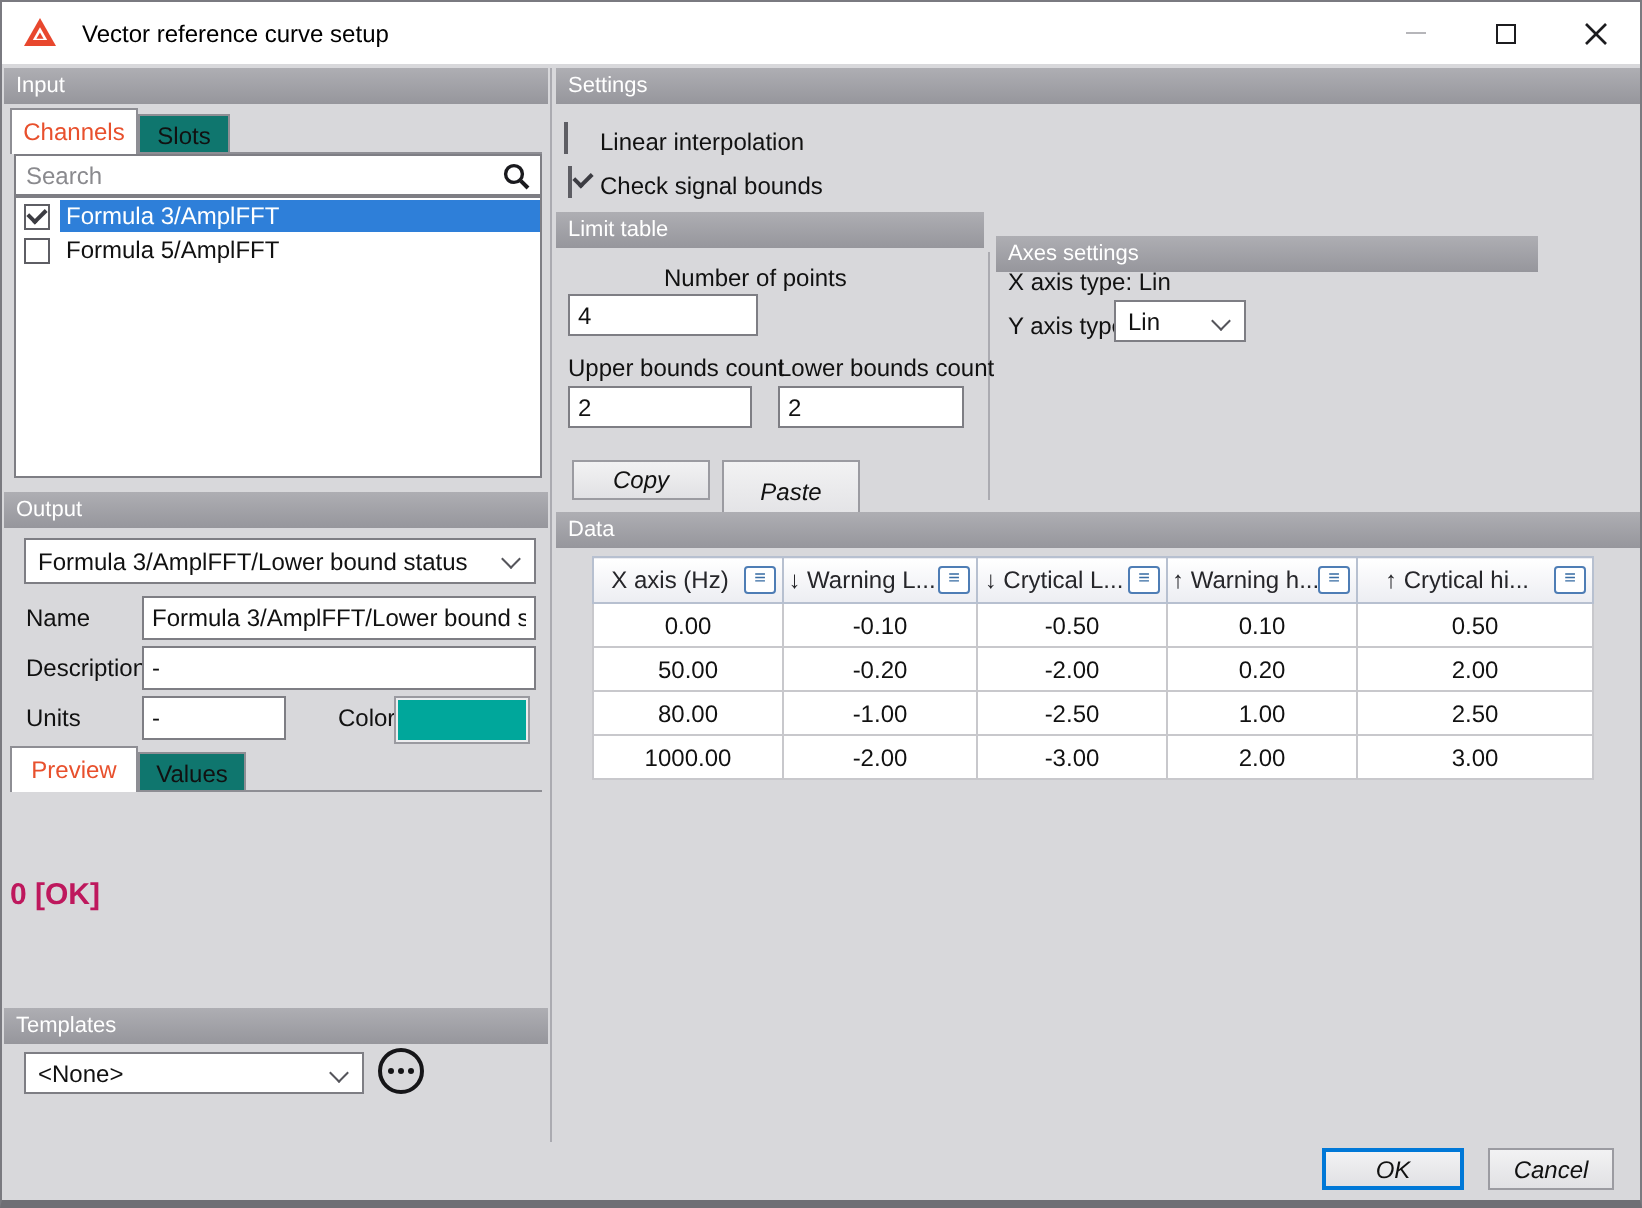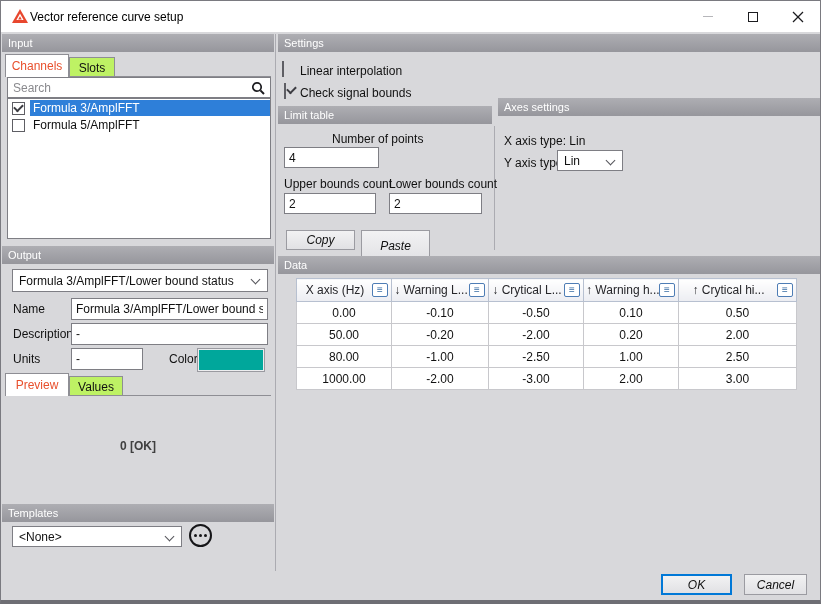--- a/index.html
+++ b/index.html
@@ -12,7 +12,7 @@
   
   .titlebar { position:absolute; top:0; left:0; right:0; height:31px; background:#ffffff; display:flex; align-items:center; }
   .app-icon { margin-left:11px; width:16px; height:15px; flex:none; }
-  .title-text { margin-left:2px; font-size:12px; color:#000; }
+  .title-text { margin-left:13px; font-size:12px; color:#000; }
   .caption-group { margin-left:auto; display:flex; height:31px; }
   .caption-btn { width:45px; height:31px; display:flex; align-items:center; justify-content:center; }
   .min-bar { width:10px; height:1px; background:#B6B6BA; }

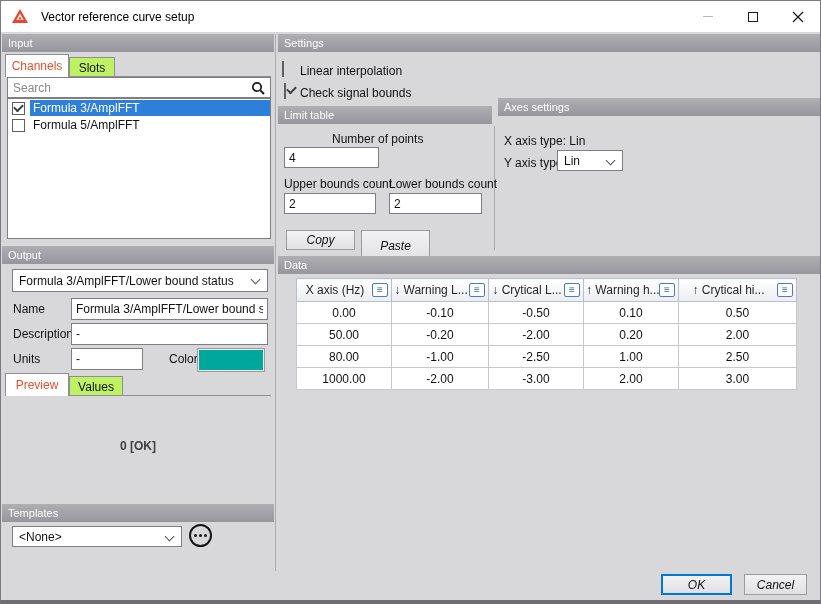--- a/index.html
+++ b/index.html
@@ -46,7 +46,7 @@
   .tab { position:absolute; bottom:0; box-sizing:border-box; border:1px solid #8E8E94; border-bottom:none;
          display:flex; align-items:center; justify-content:center; cursor:default; }
   .tab.active { background:#fff; height:23px; color:#E8502D; z-index:2; }
-  .tab.inactive { background:#bef264; height:20px; color:#111; z-index:0;text-align:right; }
+  .tab.inactive { background:#0f766e; height:20px; color:#111; z-index:0;text-align:right; }
   
   .searchbox { position:absolute; box-sizing:border-box; background:#fff; border:1px solid #7E7E84;
                display:flex; align-items:center; }

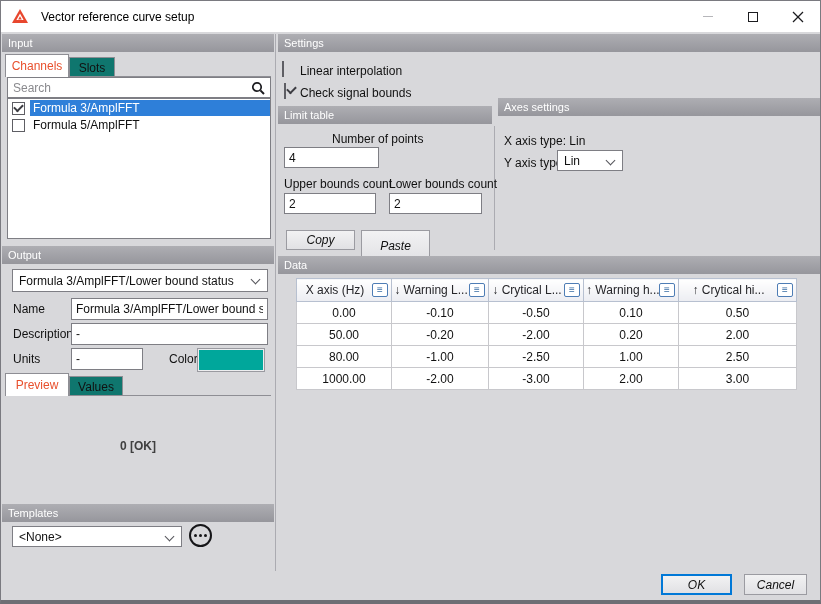--- a/index.html
+++ b/index.html
@@ -219,7 +219,7 @@
   </div>
 
   
-  <div class="ghdr" style="left:497px; top:97px; width:323px;">Axes settings</div>
+  <div class="ghdr" style="left:497px; top:117px; width:271px;">Axes settings</div>
   <span class="lbl" style="left:503px; top:133px;">X axis type: Lin</span>
   <span class="lbl" style="left:503px; top:155px;">Y axis type</span>
   <div class="combo" style="left:556px; top:149px; width:66px; height:21px;">

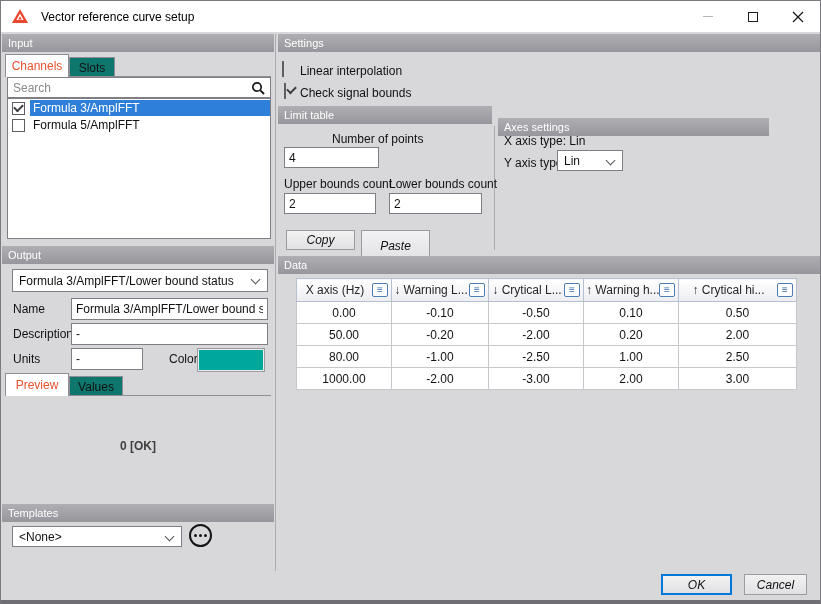--- a/index.html
+++ b/index.html
@@ -63,7 +63,7 @@
   
   .swatch { position:absolute; box-sizing:border-box; border:1px solid #EDEDEF; box-shadow:0 0 0 1px #9A9AA0; }
   
-  .preview-val { position:absolute; text-align:center; font-weight:bold; font-size:12px; color:#404040; }
+  .preview-val { position:absolute; text-align:left; font-weight:bold; font-size:15px; color:#be185d; }
   
   .more-btn { position:absolute; width:23px; height:23px; border:2px solid #151518; border-radius:50%;
               background:transparent; display:flex; align-items:center; justify-content:center; gap:2px; box-sizing:border-box; cursor:default; }

